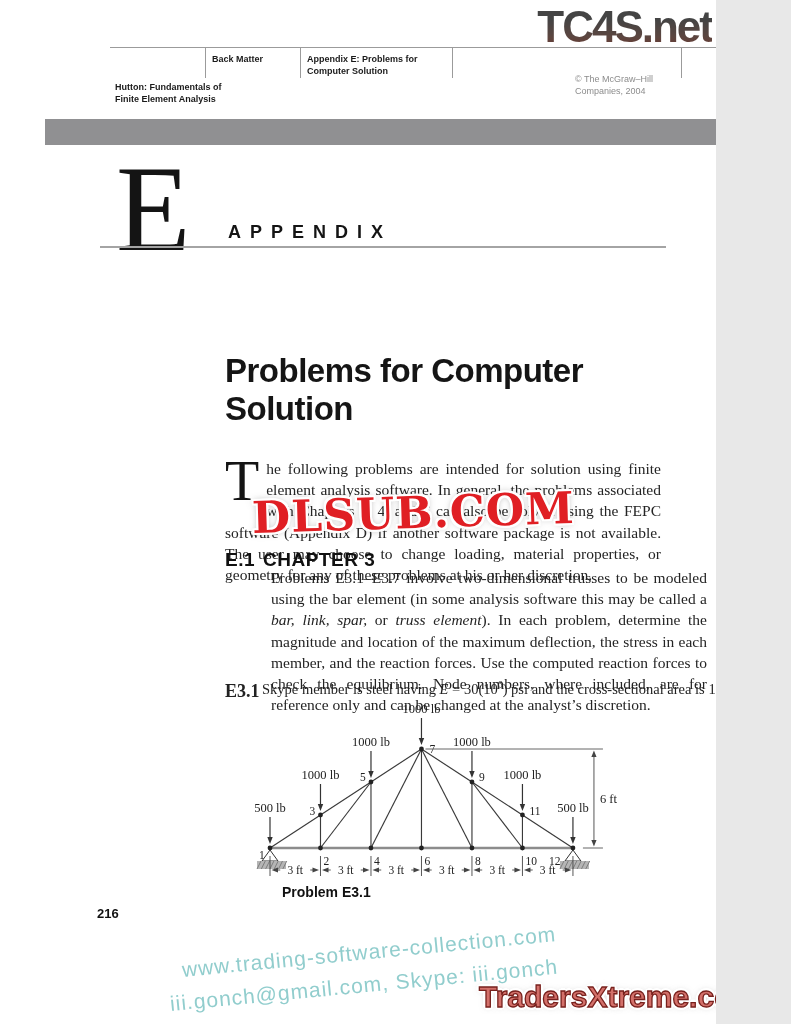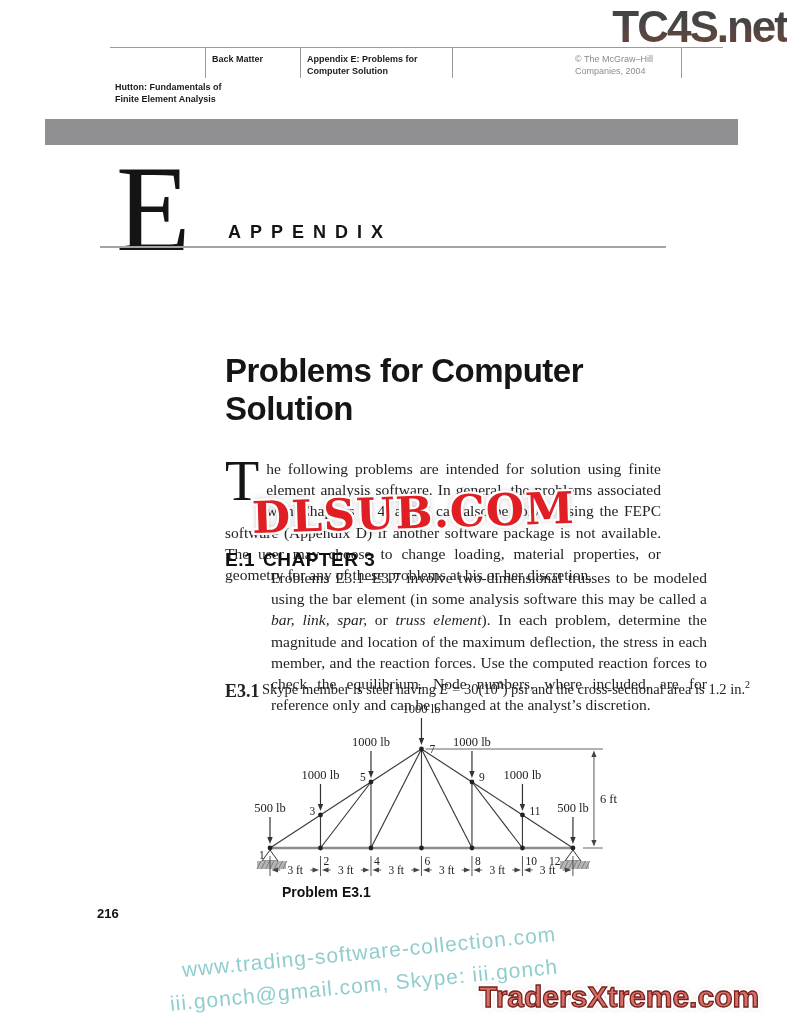--- a/index.html
+++ b/index.html
@@ -3,7 +3,7 @@
 <meta charset="utf-8">
 <style>
   html,body{margin:0;padding:0;background:#e8e8e8;}
-  #page{position:relative;width:791px;height:1024px;background:#ffffff;overflow:hidden;
+  #page{position:relative;width:716px;height:1024px;background:#ffffff;overflow:hidden;
         font-family:"Liberation Serif",serif;color:#222;}
   .abs{position:absolute;}
 

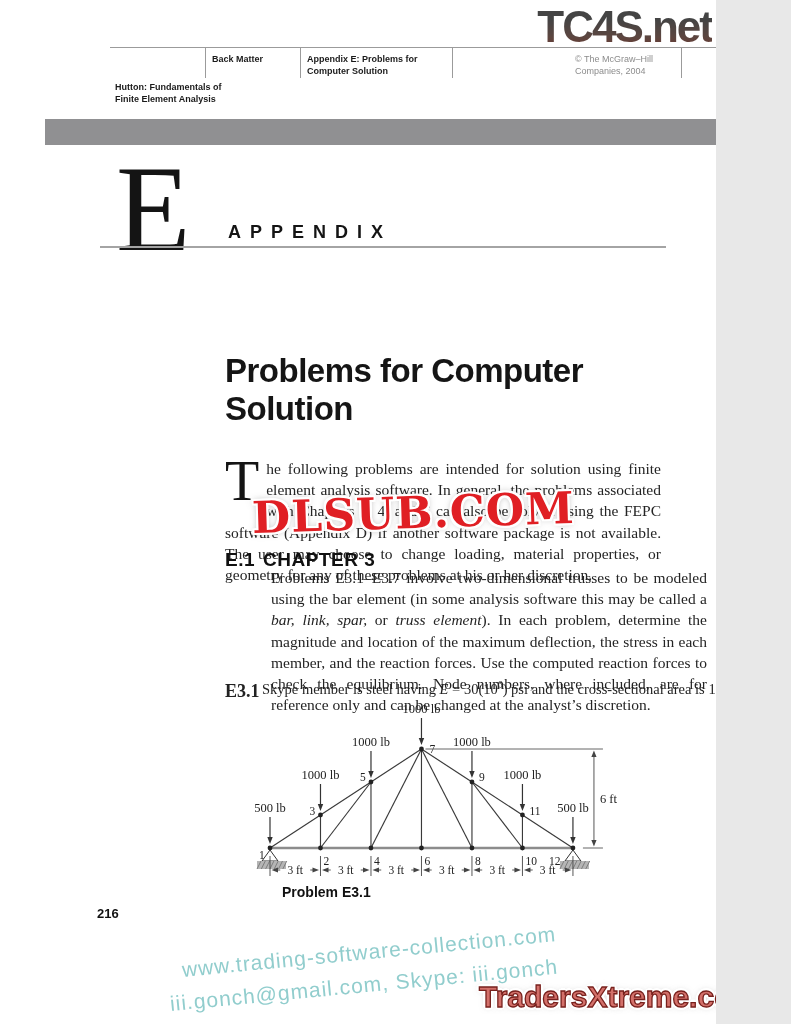--- a/index.html
+++ b/index.html
@@ -93,7 +93,7 @@
     <div>Appendix E: Problems for</div>
     <div>Computer Solution</div>
   </div>
-  <div class="abs hdr-cell gray" style="left:575px;">
+  <div class="abs hdr-cell gray" style="left:575px;margin-top:20px;">
     <div>© The McGraw–Hill</div>
     <div>Companies, 2004</div>
   </div>

